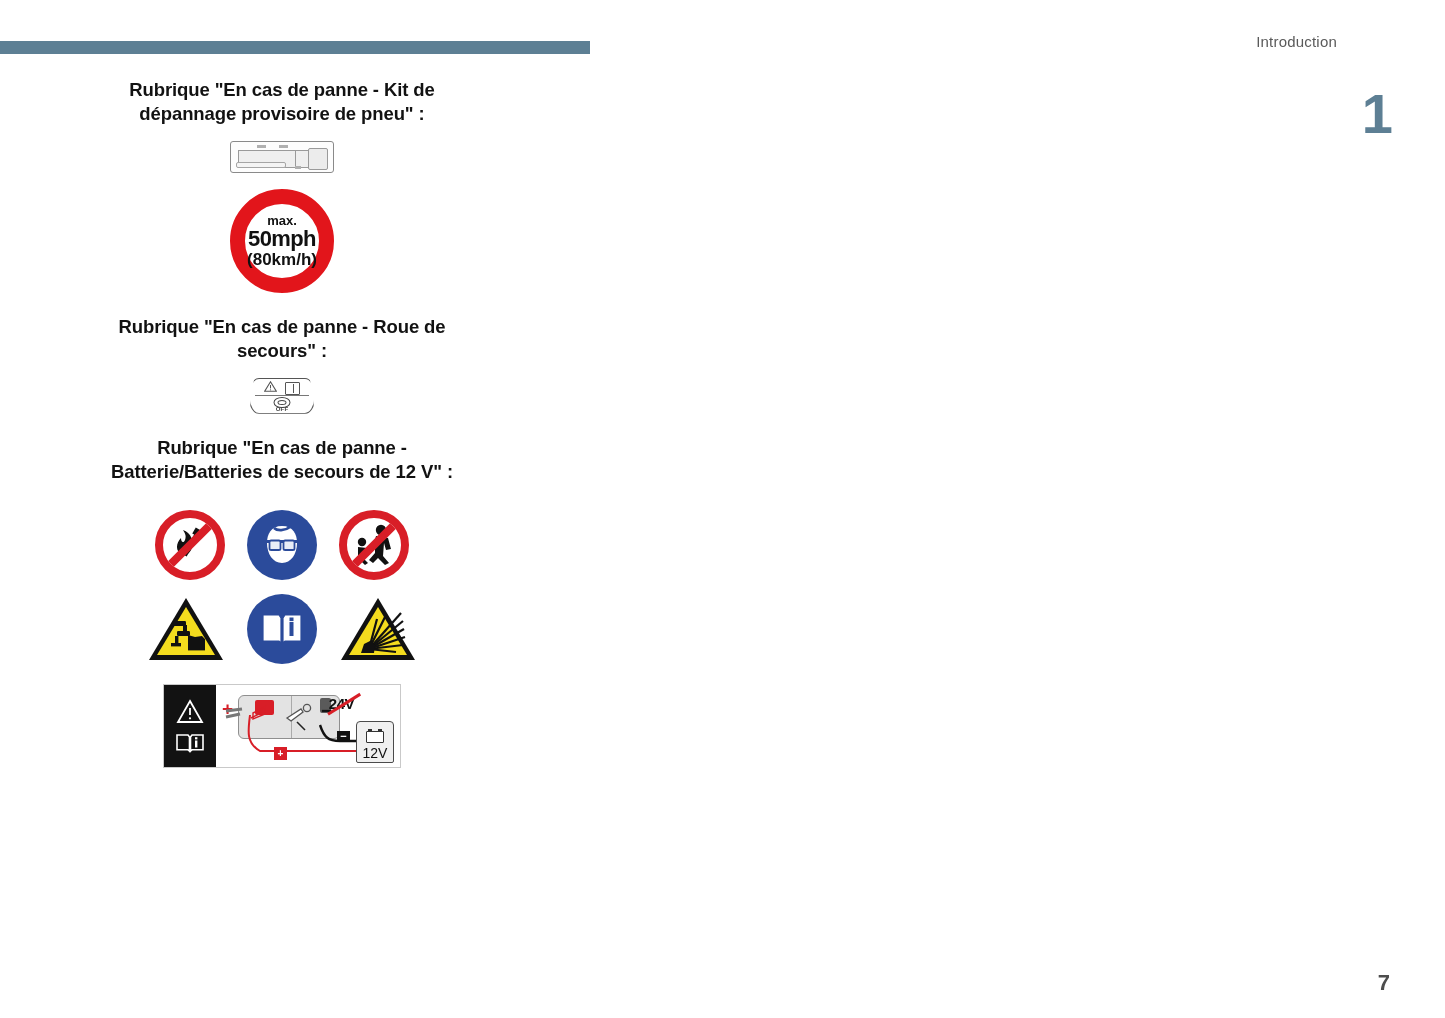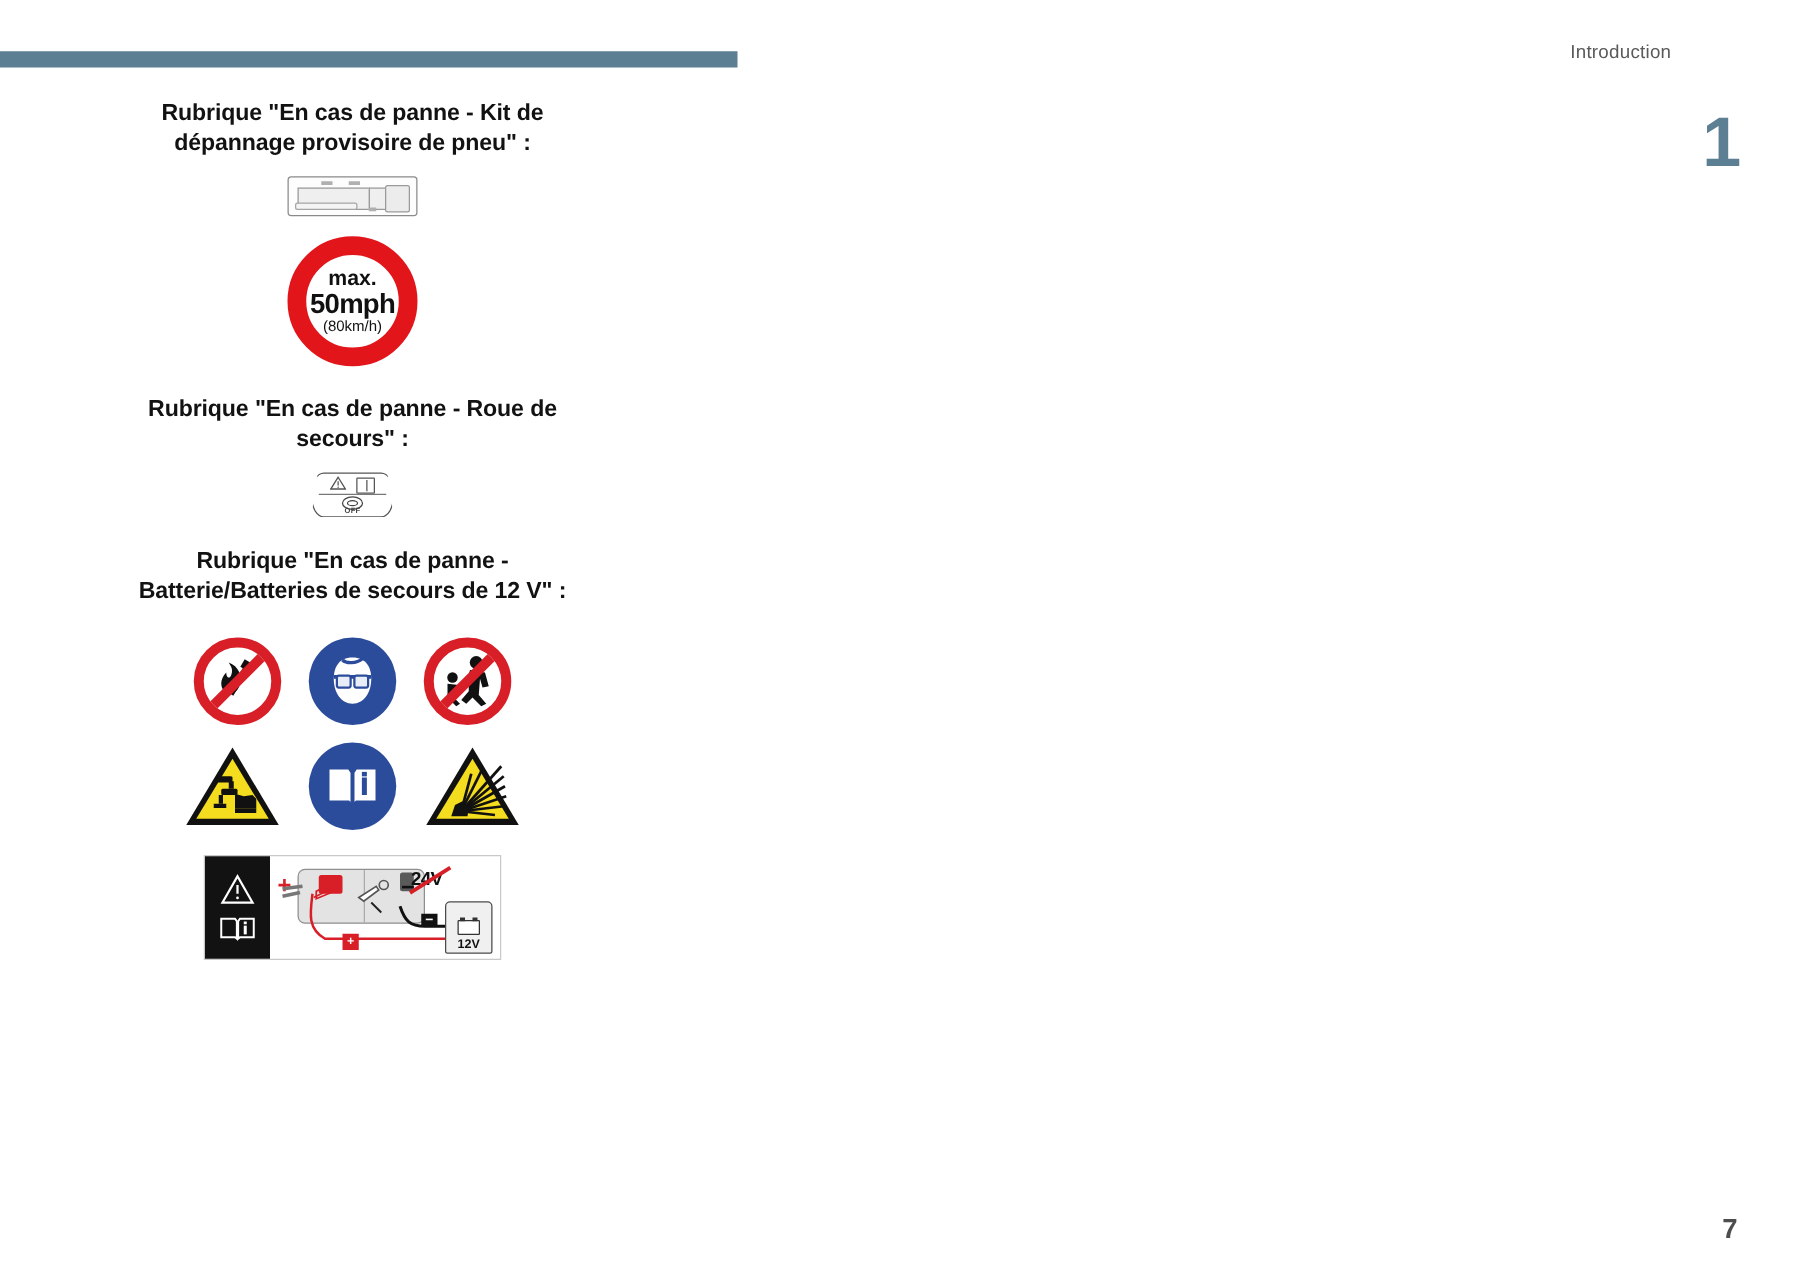--- a/index.html
+++ b/index.html
@@ -137,7 +137,7 @@
     justify-content: center;
     line-height: 1;
   }
-  .speed-max  { font-size: 17px; font-weight: 700; color: #111; margin-bottom: 1px; }
+  .speed-max  { font-size: 13px; font-weight: 700; color: #111; margin-bottom: 1px; }
   .speed-main { font-size: 22px;   font-weight: 800; color: #111; letter-spacing: -0.6px; }
   .speed-alt  { font-size: 12px; font-weight: 400; color: #111; margin-top: 1px; }
 

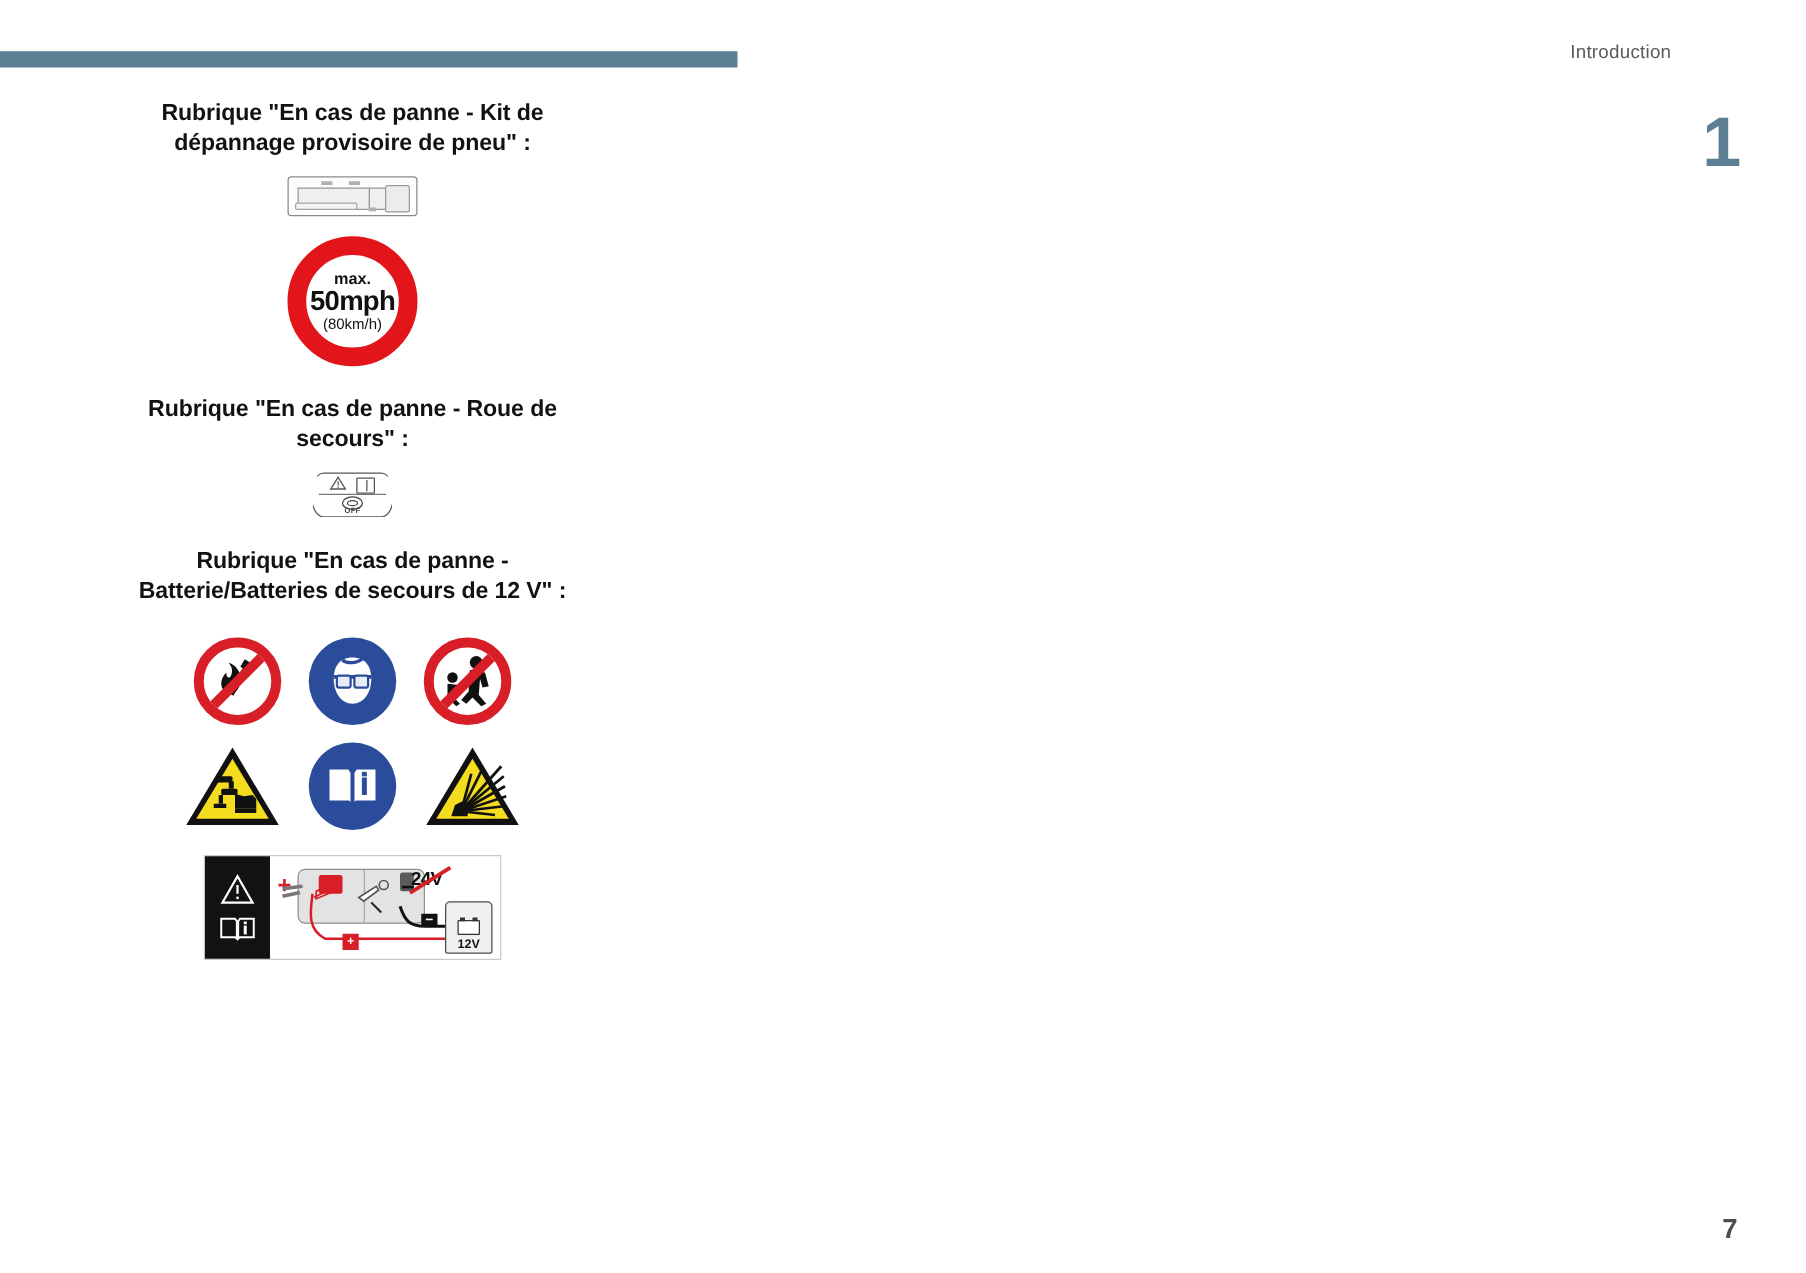--- a/index.html
+++ b/index.html
@@ -139,7 +139,7 @@
   }
   .speed-max  { font-size: 13px; font-weight: 700; color: #111; margin-bottom: 1px; }
   .speed-main { font-size: 22px;   font-weight: 800; color: #111; letter-spacing: -0.6px; }
-  .speed-alt  { font-size: 12px; font-weight: 400; color: #111; margin-top: 1px; }
+  .speed-alt  { font-size: 17px; font-weight: 700; color: #111; margin-top: 1px; }
 
   
   .esp-wrap { margin-top: 14px; }

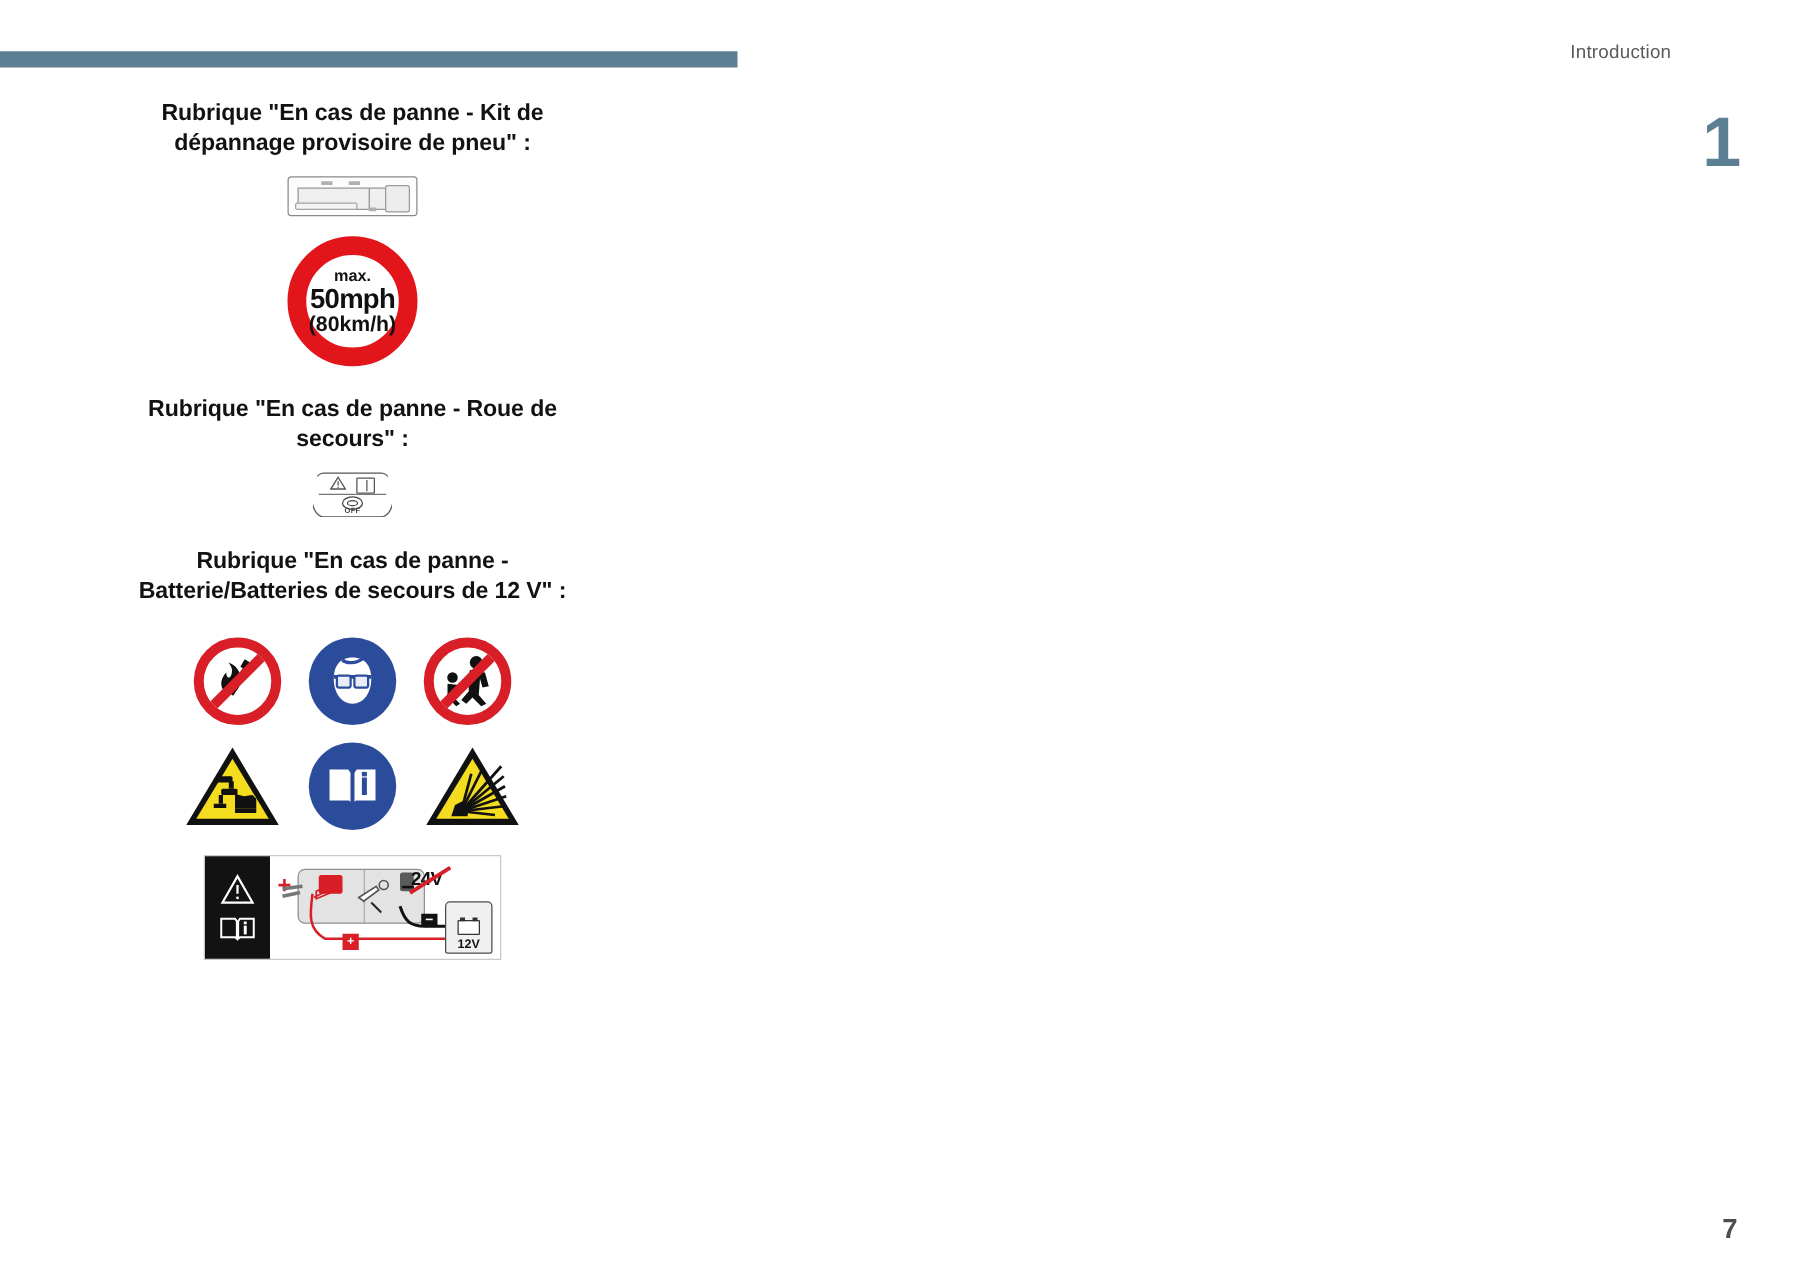--- a/index.html
+++ b/index.html
@@ -320,7 +320,7 @@
     box-sizing: border-box;
     padding-bottom: 1px;
   }
-  .jump-12v-label { font-size: 10px; font-weight: 700; color: #111; }
+  .jump-12v-label { font-size: 14px; font-weight: 400; color: #111; }
   .jump-12v-cell {
     width: 16px; height: 10px;
     border: 1.4px solid #333;

